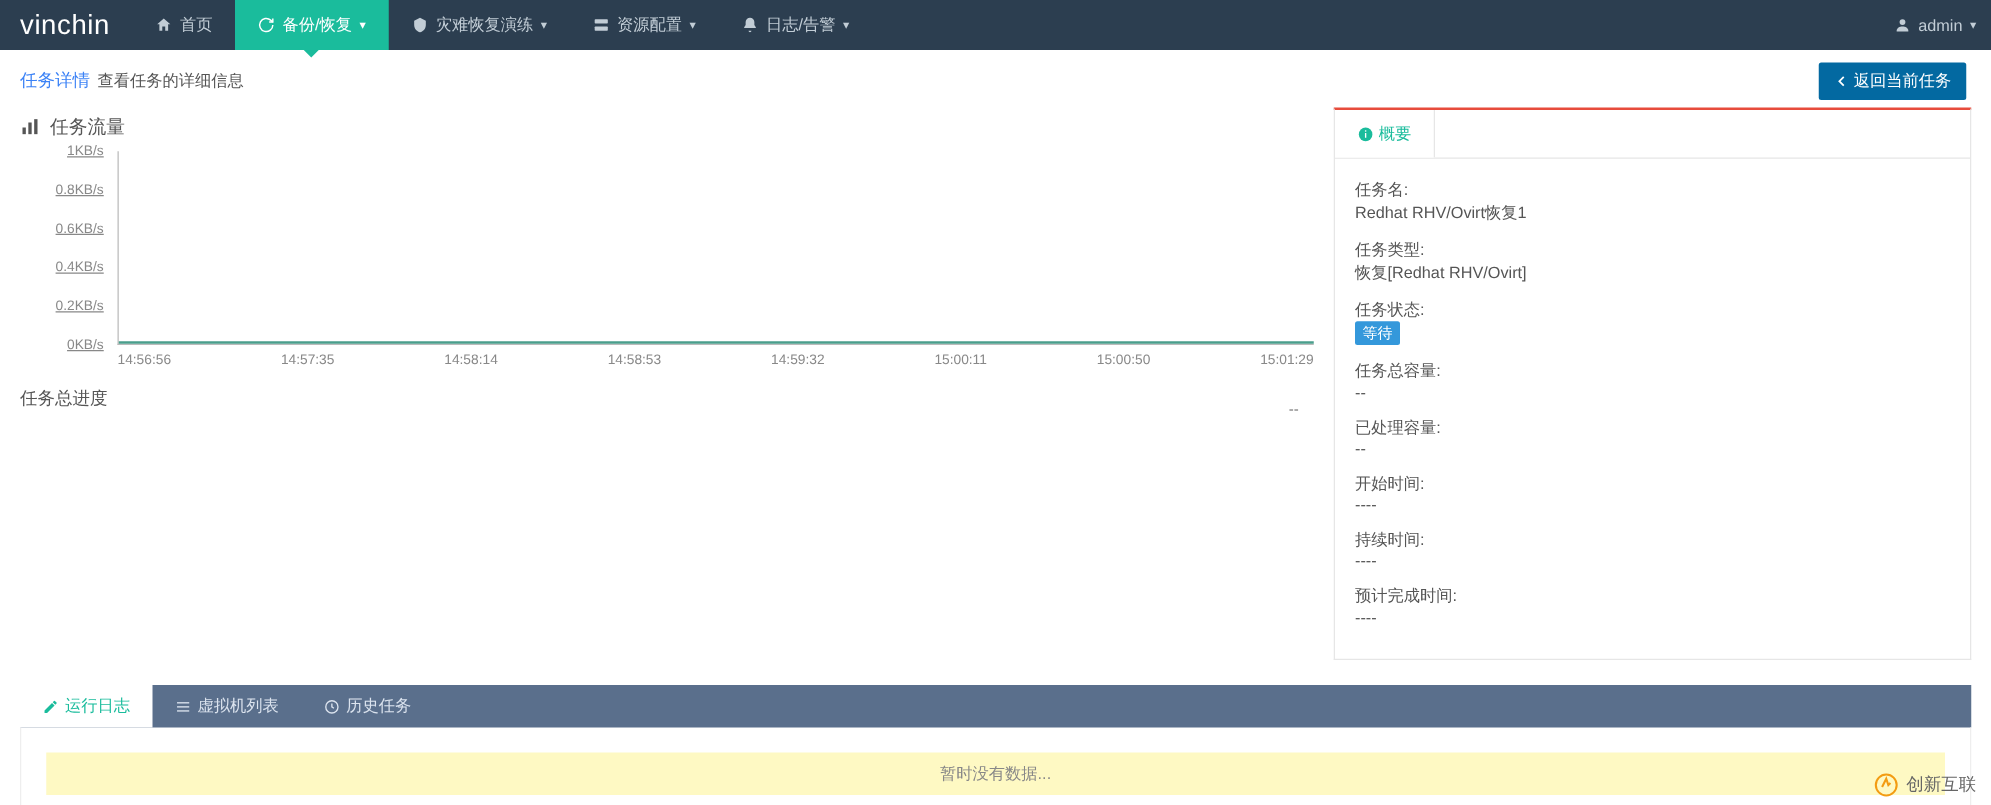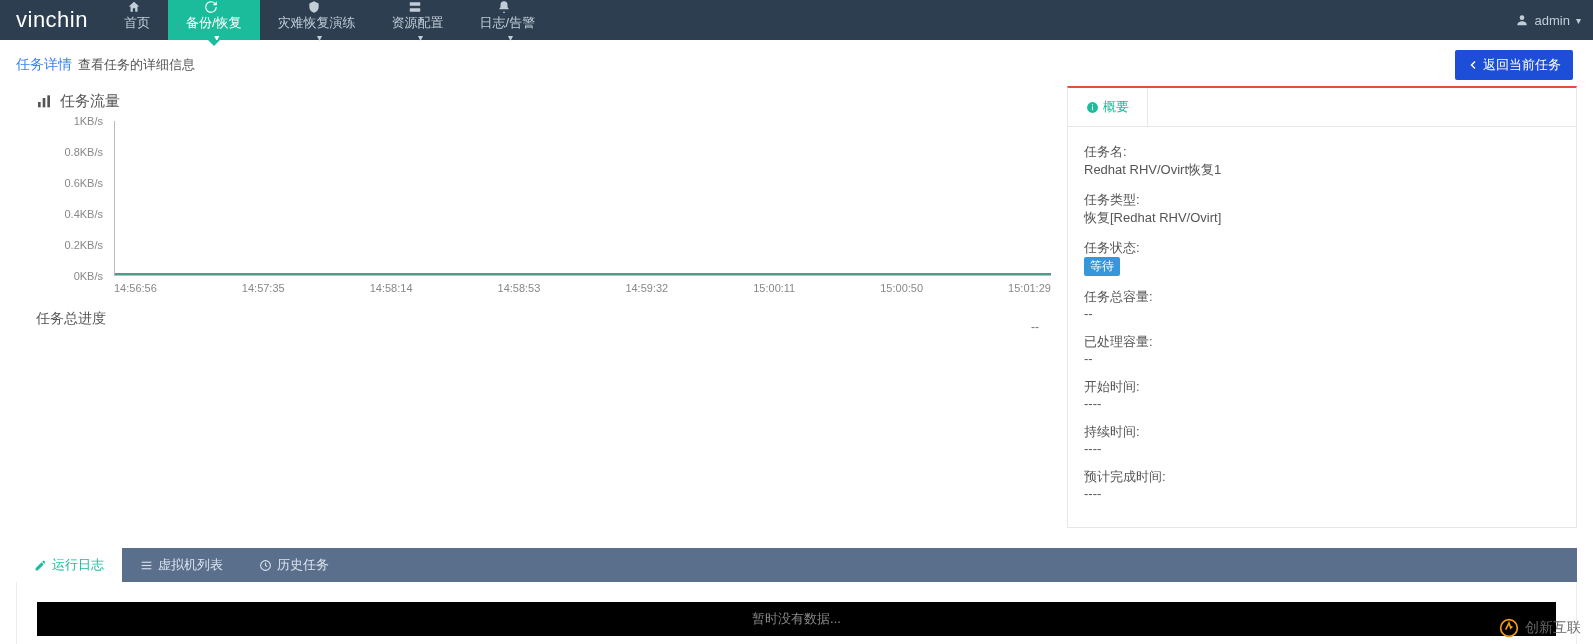--- a/index.html
+++ b/index.html
@@ -10,7 +10,7 @@
     .navbar-left { display: flex; align-items: center; height: 100%; text-align: right; }
     .logo { color: #fff; font-size: 22px; font-weight: 300; letter-spacing: 0.5px; padding: 0 18px 0 4px; }
     .nav-items { display: flex; height: 100%; }
-    .nav-item { display: flex; align-items: center; padding: 0 18px; color: #c2cdd6; cursor: pointer; height: 100%; position: relative; flex-direction: column; }
+    .nav-item { display: flex; align-items: center; padding: 0 18px; color: #c2cdd6; cursor: pointer; height: 100%; position: relative; }
     .nav-item.active { background: #1abc9c; color: #fff; }
     .nav-item .icon { margin-right: 6px; width: 14px; height: 14px; display: inline-flex; align-items: center; justify-content: center; }
     .nav-item .caret { margin-left: 6px; font-size: 10px; }

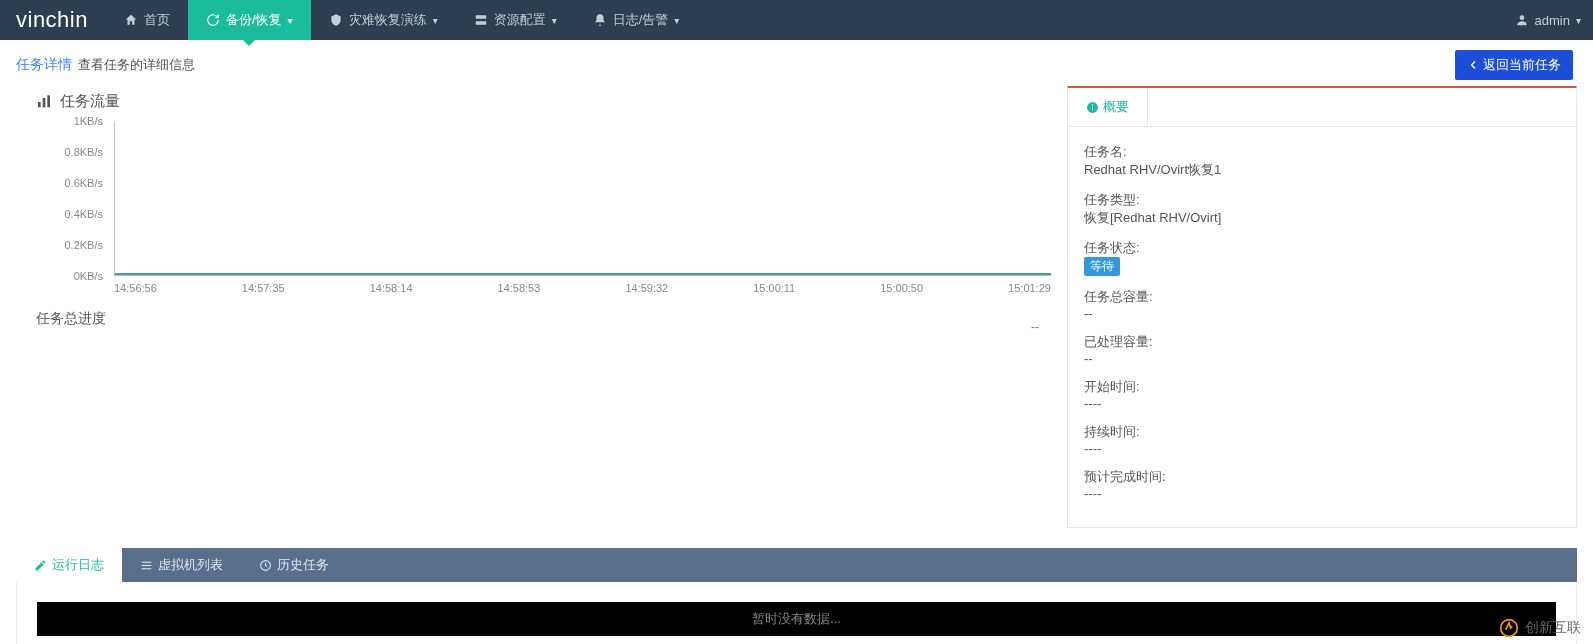--- a/index.html
+++ b/index.html
@@ -23,7 +23,7 @@
     .page-header { display: flex; align-items: center; justify-content: space-between; padding: 10px 20px 6px 16px; }
     .page-header-left { color: #555; font-size: 13px; display: flex; align-items: baseline; }
     .page-header-left .title { font-size: 14px; color: #3b82f6; margin-right: 6px; }
-    .btn-back { background: #1d4ed8; color: #fff; border: none; padding: 6px 12px; font-size: 13px; cursor: pointer; border-radius: 2px; display: flex; align-items: center; }
+    .btn-back { background: #0369a1; color: #fff; border: none; padding: 6px 12px; font-size: 13px; cursor: pointer; border-radius: 2px; display: flex; align-items: center; }
     .btn-back .icon { margin-right: 4px; }
 
     

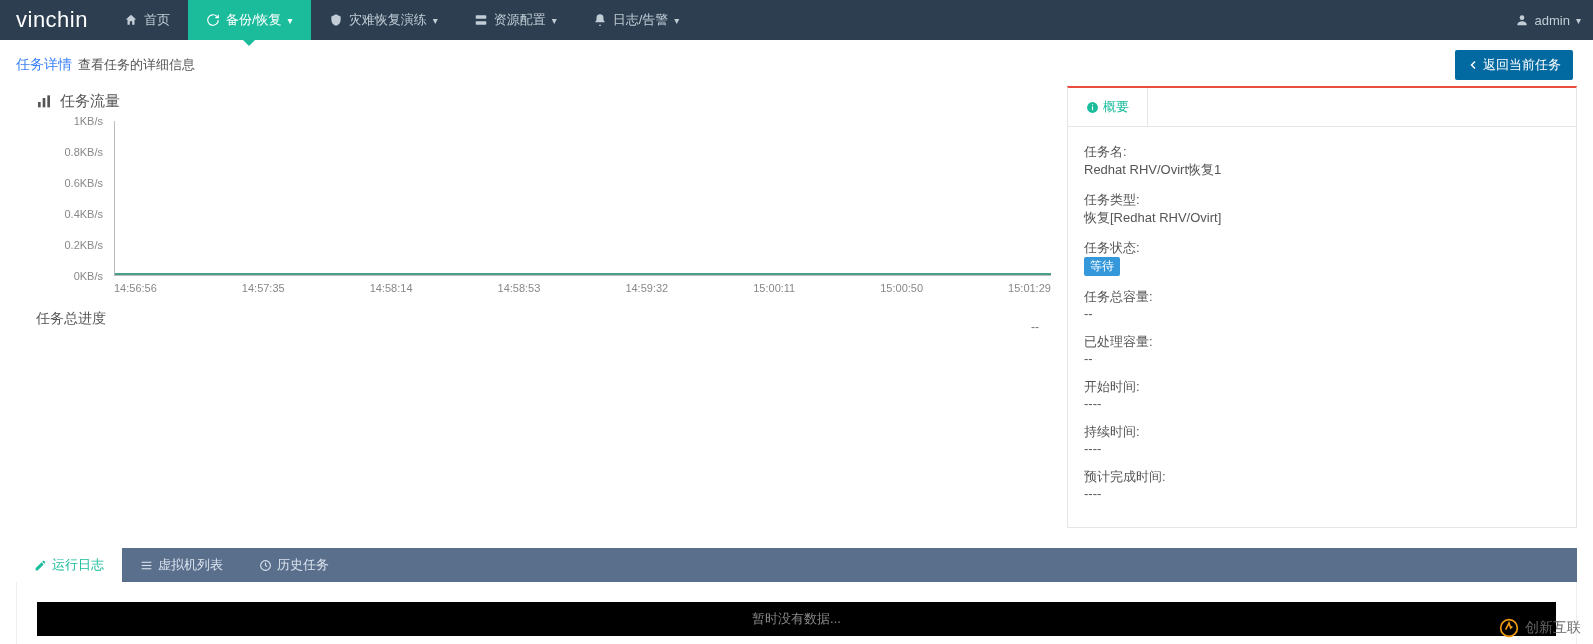--- a/index.html
+++ b/index.html
@@ -27,7 +27,7 @@
     .btn-back .icon { margin-right: 4px; }
 
     
-    .main { display: flex; padding: 0 16px; gap: 16px; margin-left: 20px; }
+    .main { display: flex; padding: 0 16px; gap: 16px; }
     .left-col { flex: 1; min-width: 0; }
     .right-col { width: 510px; }
 

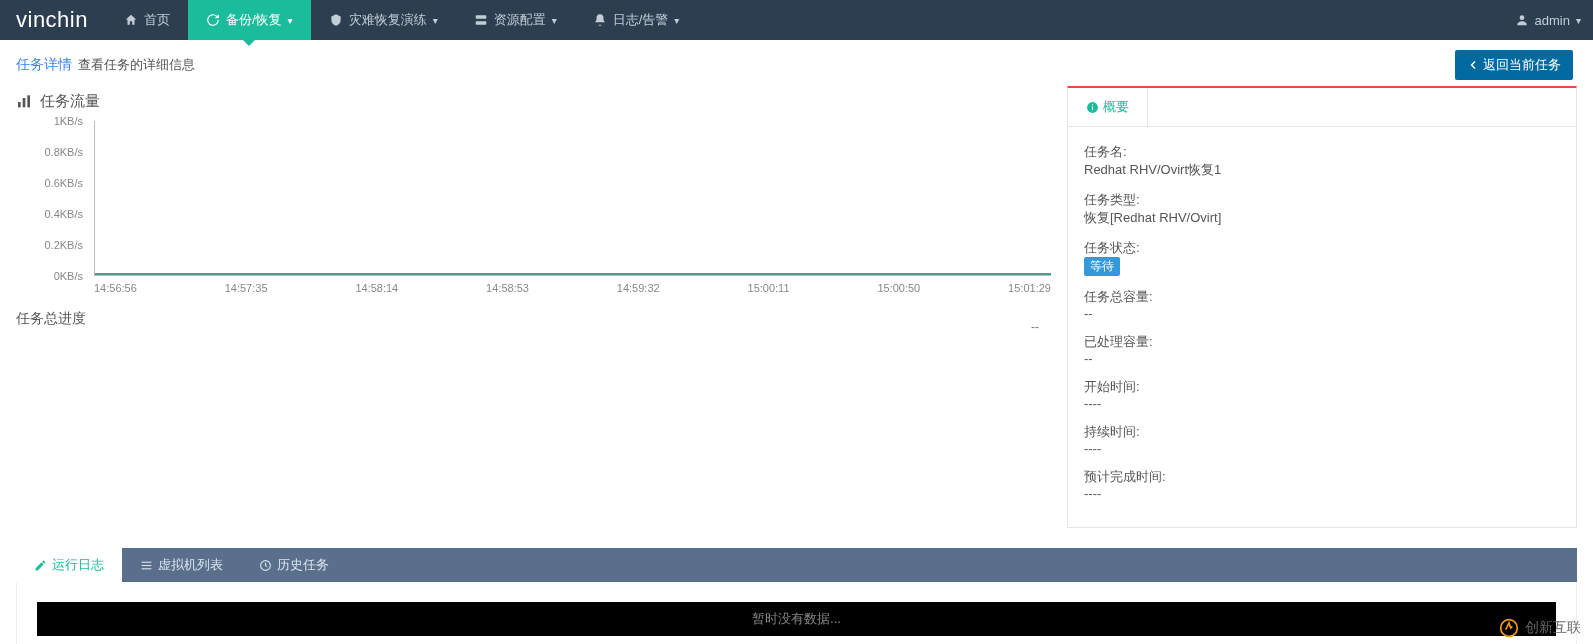--- a/index.html
+++ b/index.html
@@ -36,7 +36,7 @@
     .section-title .icon { margin-right: 8px; }
     .chart-container { position: relative; }
     .chart-y-axis { position: absolute; left: 0; top: 0; height: 155px; width: 75px; }
-    .chart-y-tick { position: absolute; right: 8px; font-size: 11px; color: #888; transform: translateY(-50%); }
+    .chart-y-tick { position: absolute; right: 8px; font-size: 11px; color: #888; transform: translateY(-50%); text-decoration: underline; }
     .chart-plot { margin-left: 78px; position: relative; height: 155px; border-left: 1px solid #bbb; border-bottom: 1px solid #bbb; }
     .chart-plot::after { content: ''; position: absolute; left: 0; right: 0; bottom: 0; height: 2px; background: linear-gradient(to right, #4a9e8c, #4a9e8c); }
     .chart-x-axis { margin-left: 78px; display: flex; justify-content: space-between; padding-top: 6px; font-size: 11px; color: #888; }

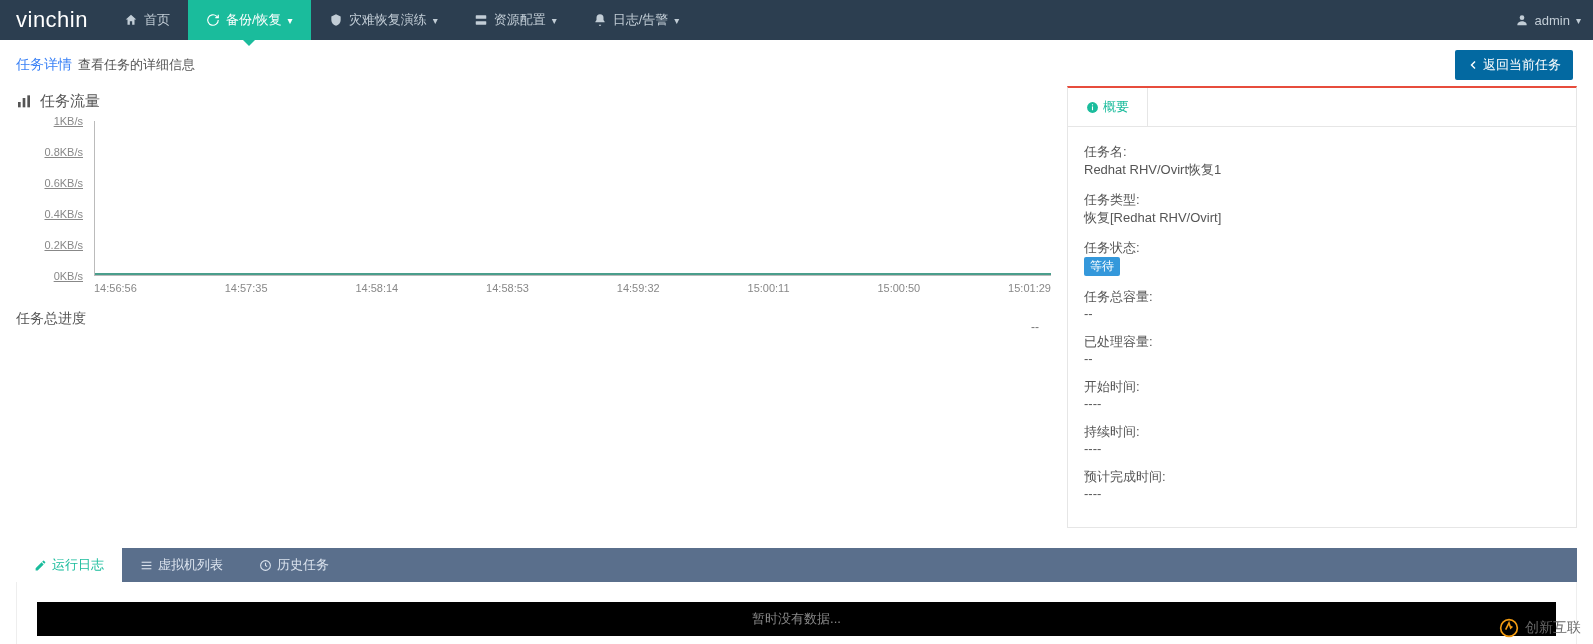--- a/index.html
+++ b/index.html
@@ -62,7 +62,7 @@
     .bottom-tab.active { background: #fff; color: #1abc9c; }
     .bottom-tab .icon { margin-right: 5px; }
     .bottom-content { border: 1px solid #eee; border-top: none; padding: 20px; min-height: 220px; }
-    .no-data { background: #000000; text-align: center; padding: 8px 0; color: #888; font-size: 13px; width: 100%; }
+    .no-data { background: #fef9c3; text-align: center; padding: 8px 0; color: #888; font-size: 13px; width: 100%; }
 
     
     .footer-brand { position: fixed; right: 12px; bottom: 6px; display: flex; align-items: center; color: #666; font-size: 14px; }

